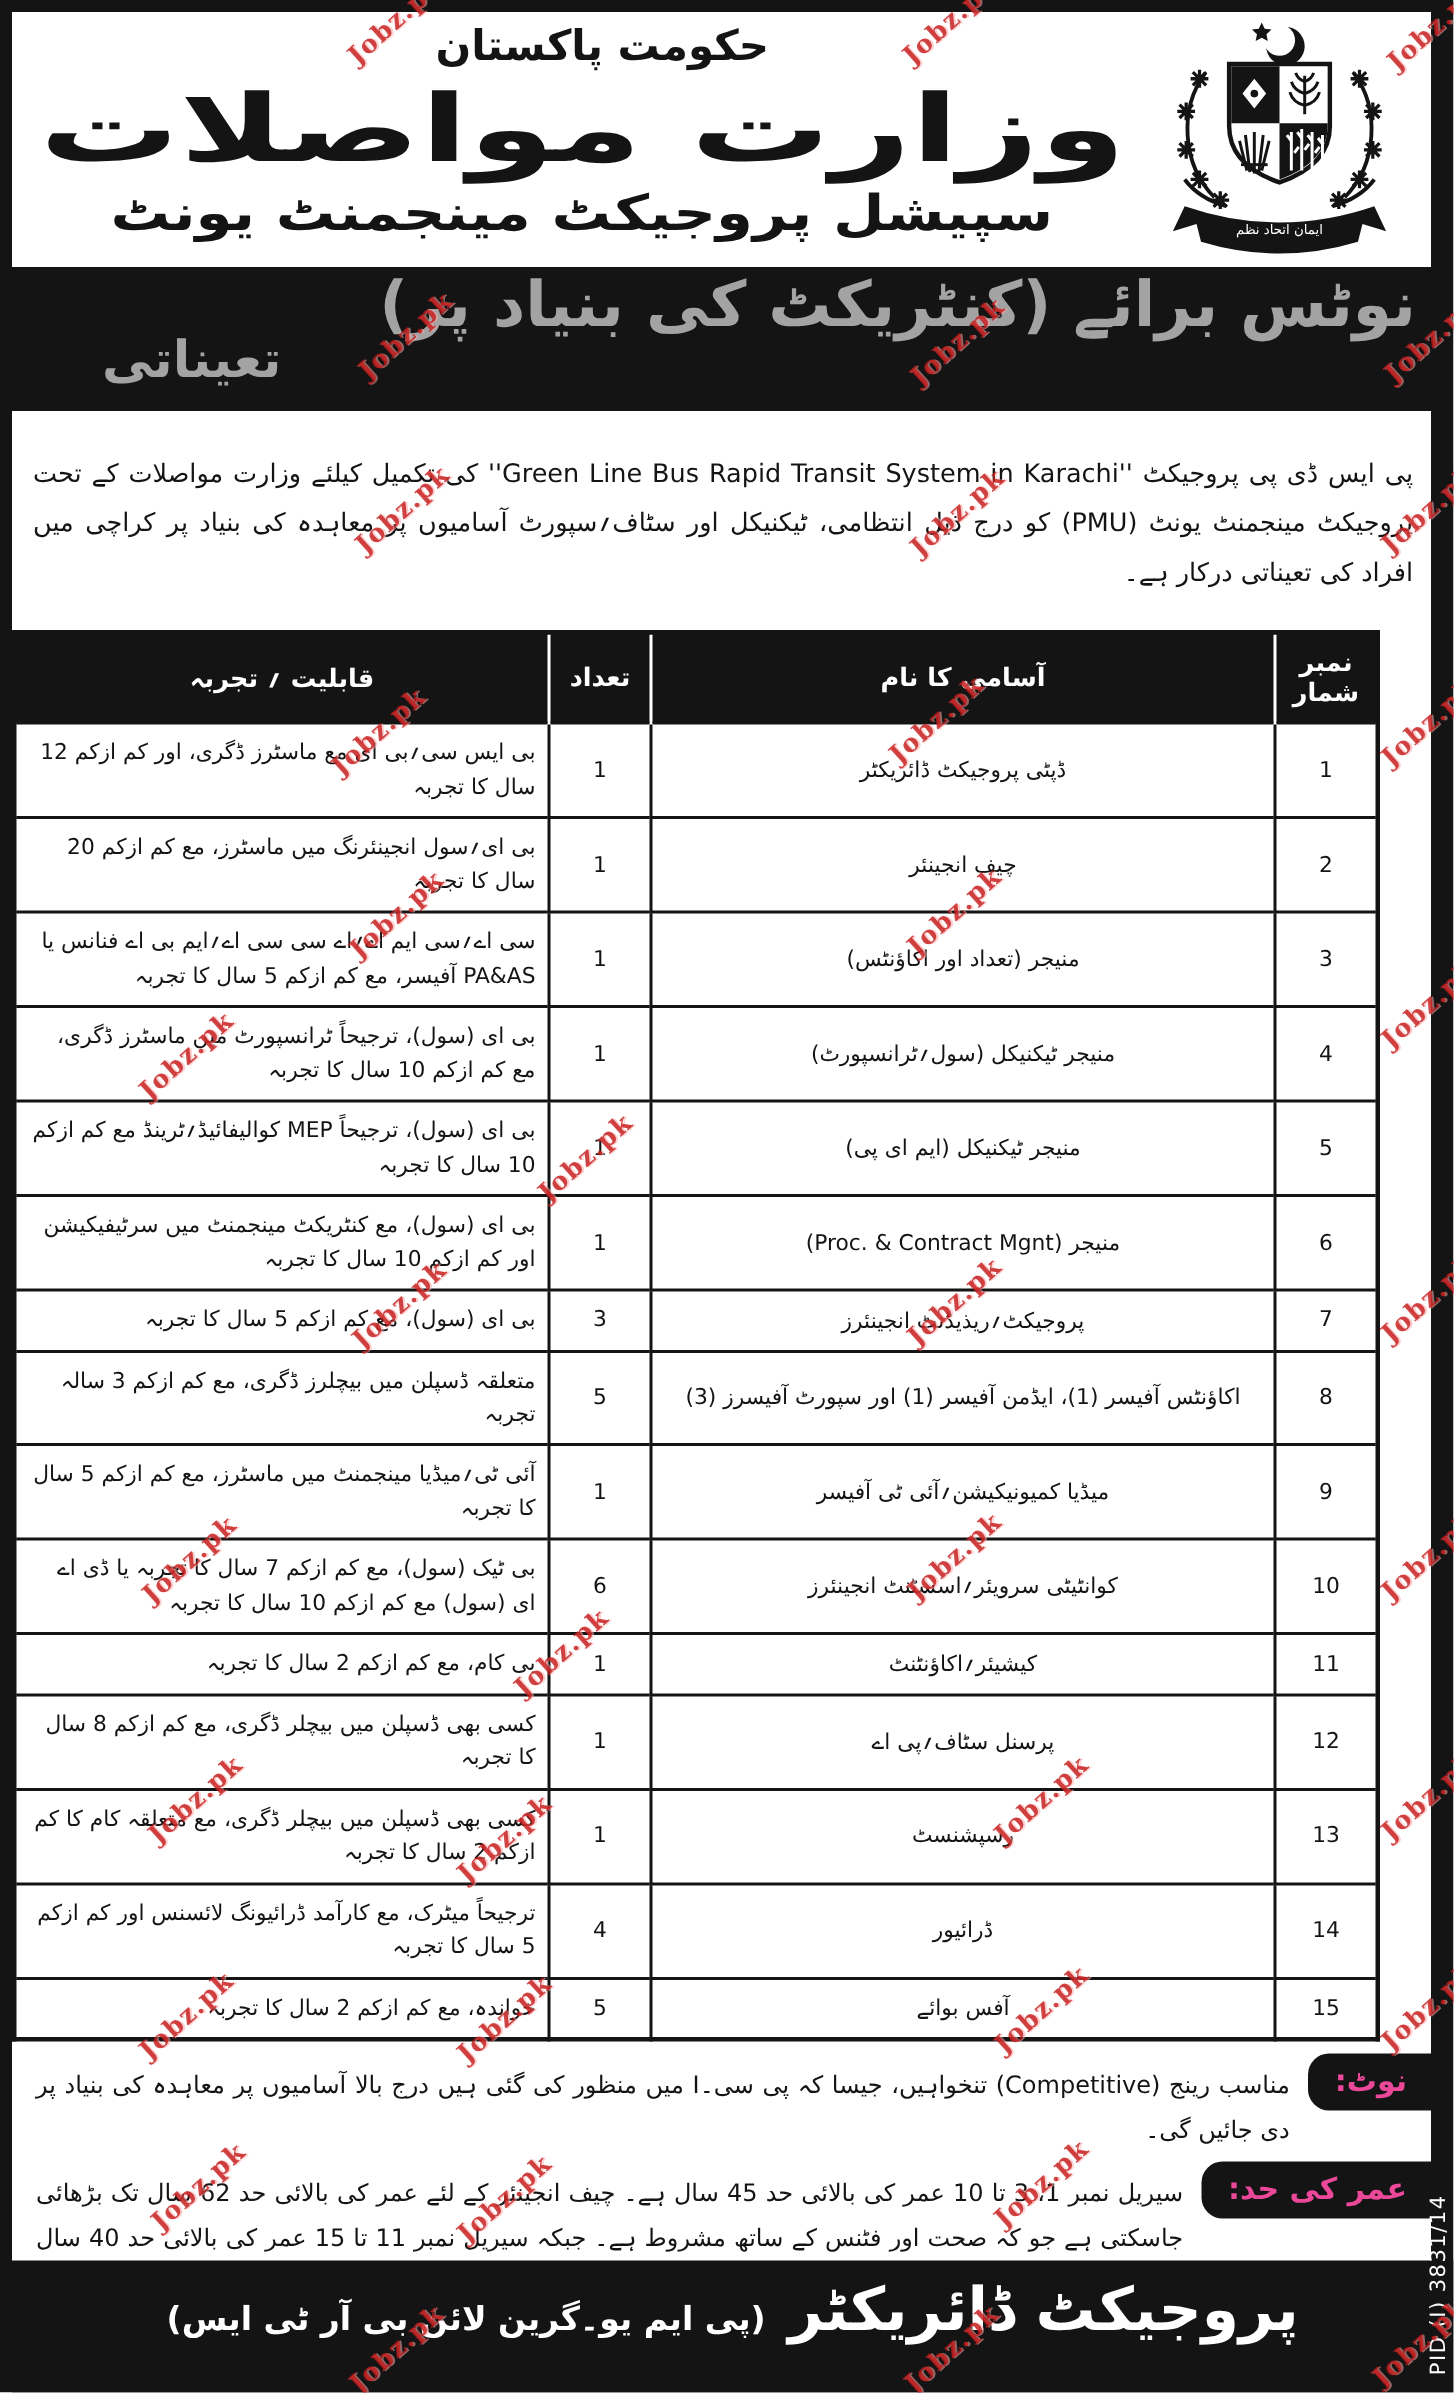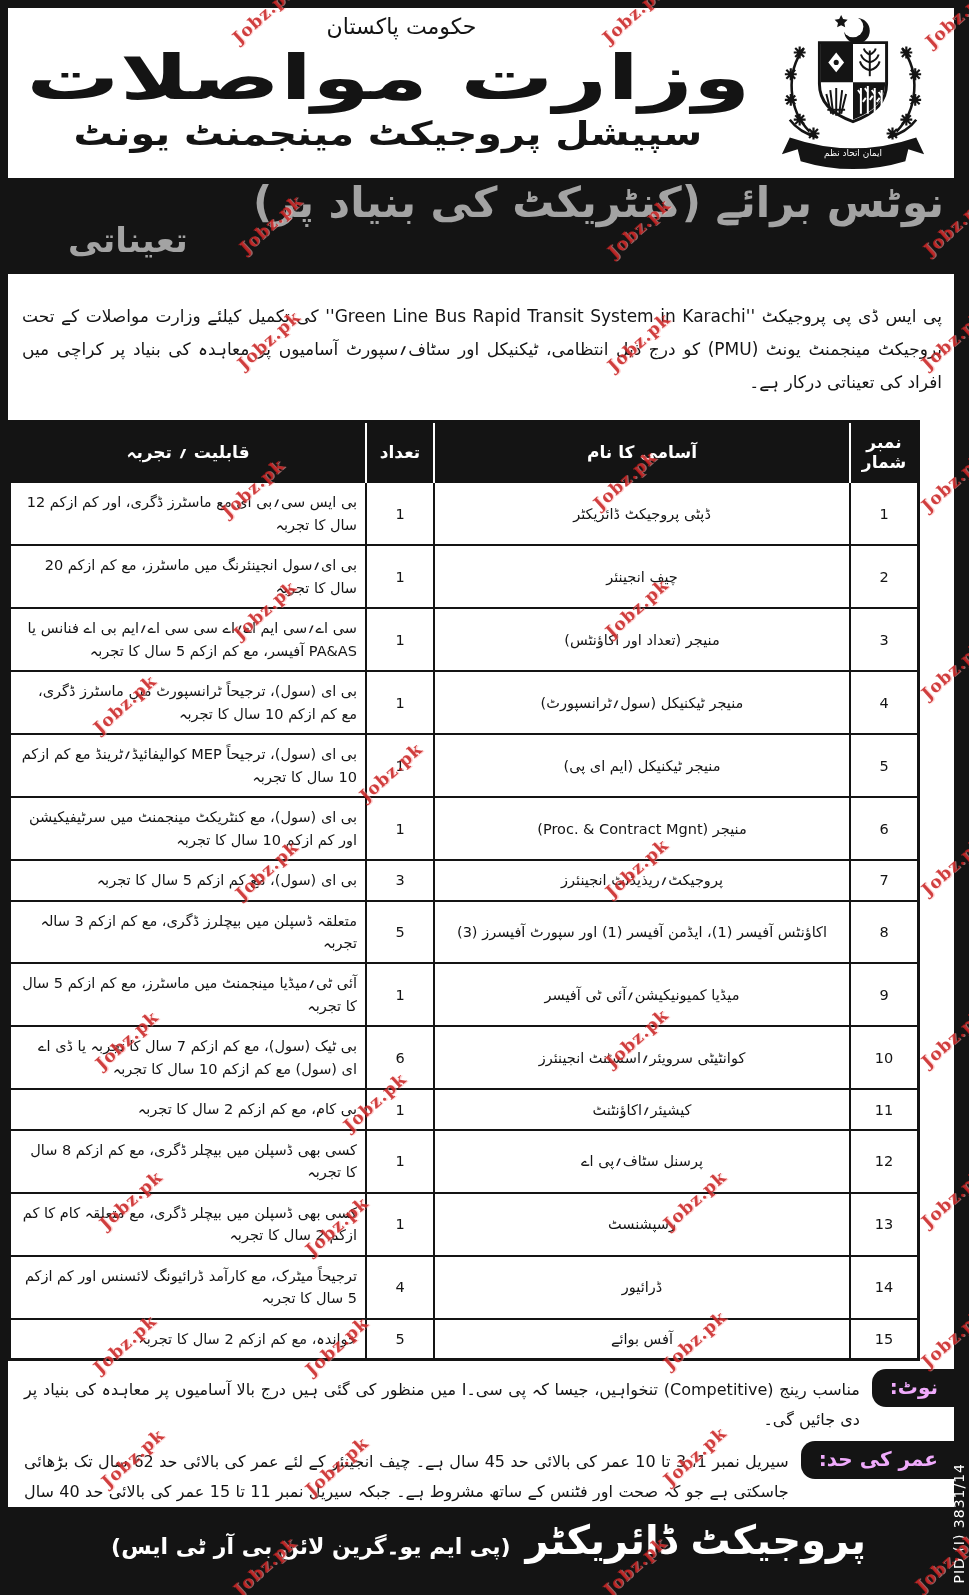--- a/index.html
+++ b/index.html
@@ -14,7 +14,7 @@
   
   .header{position:relative;height:170px;overflow:hidden;}
   .header .txt{direction:rtl;text-align:center;width:760px;}
-  .govt{font-size:22px;font-weight:normal;margin-top:6px;letter-spacing:1px;padding-left:27px;}
+  .govt{font-size:28px;font-weight:bold;margin-top:6px;letter-spacing:1px;padding-left:27px;}
   .ministry{margin-top:2px;}
   .ministry span{display:inline-block;font-size:62px;font-weight:900;transform:scaleX(1.5);transform-origin:center;}
   .unit{margin-top:0;}

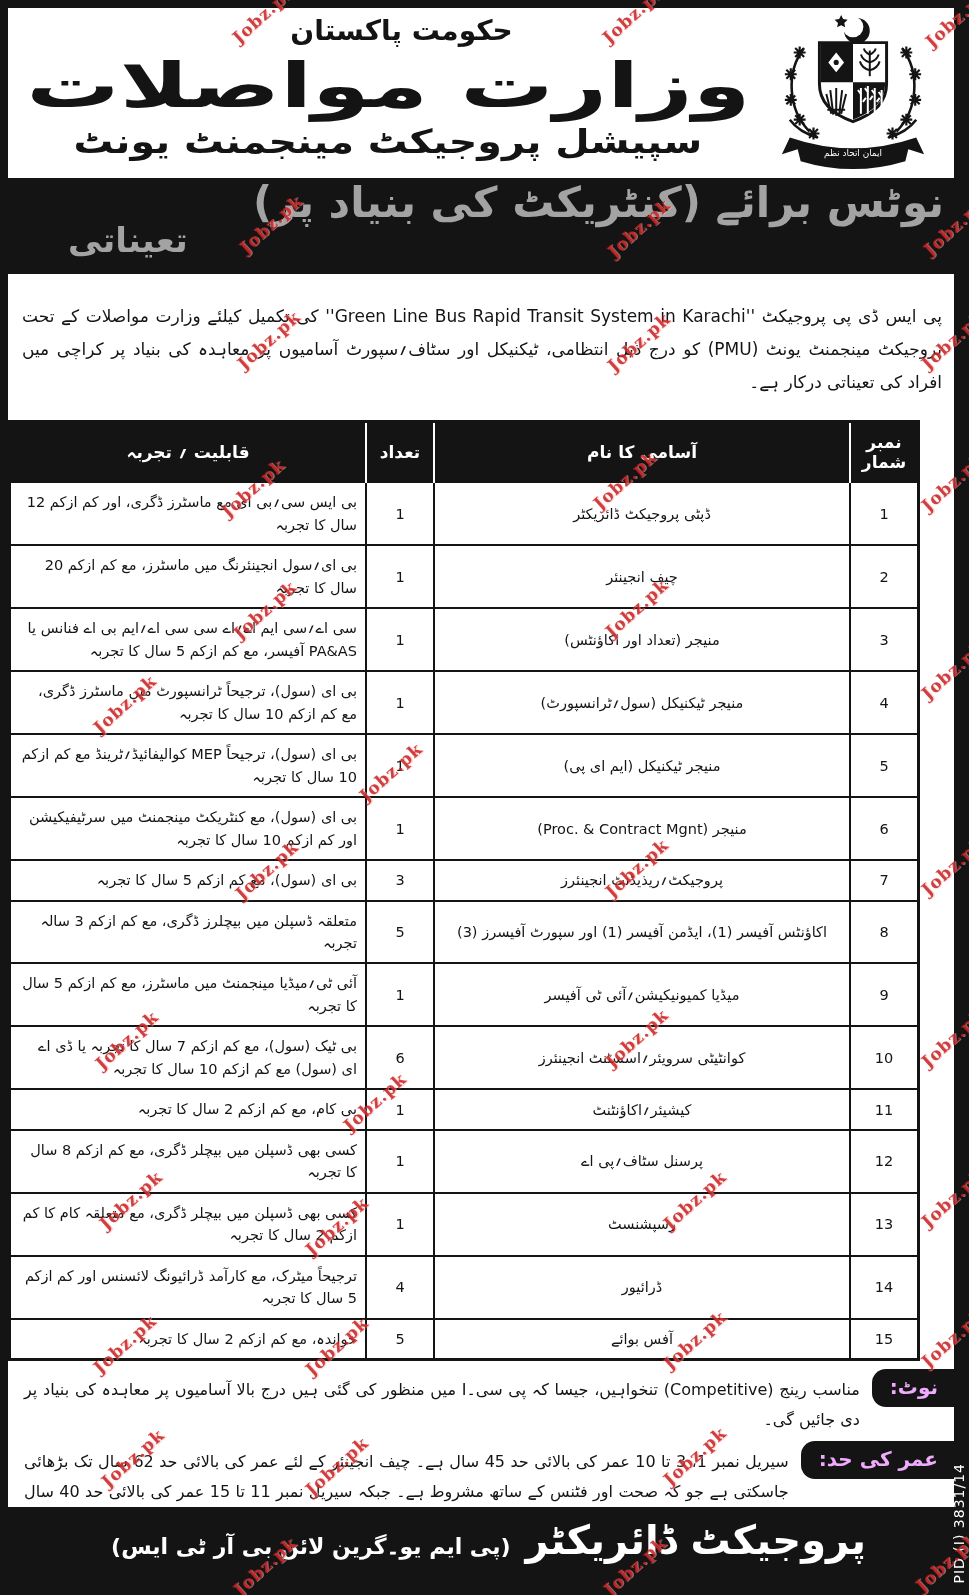--- a/index.html
+++ b/index.html
@@ -44,7 +44,7 @@
   
   .notes{direction:rtl;margin-top:8px;}
   .note-row{display:flex;align-items:flex-start;margin-bottom:5px;}
-  .note-label{background:#141414;color:#f0abfc;font-weight:bold;font-size:20px;
+  .note-label{background:#141414;color:#ec4899;font-weight:bold;font-size:20px;
     padding:6px 16px 8px 18px;border-radius:14px 0 0 14px;white-space:nowrap;flex:0 0 auto;}
   .note-text{font-size:16px;line-height:1.9;padding:6px 12px 0 16px;text-align:justify;}
 

